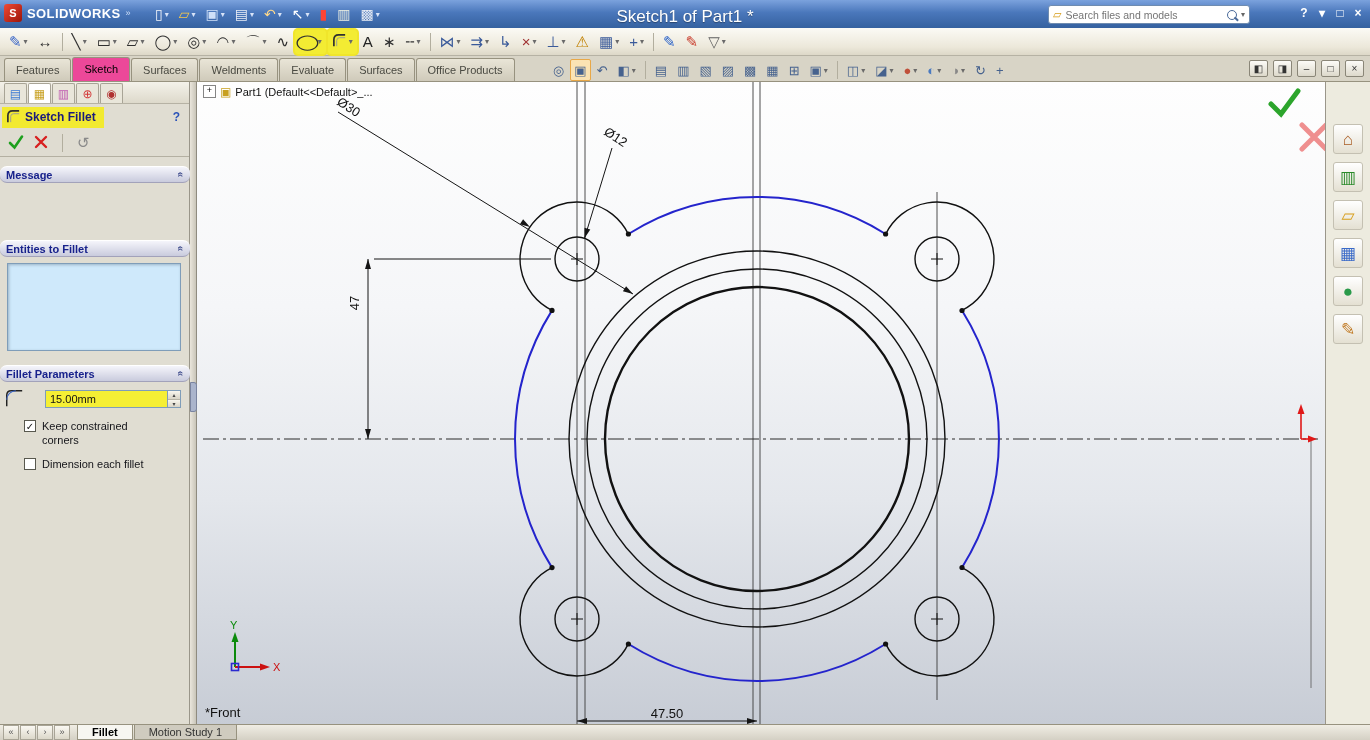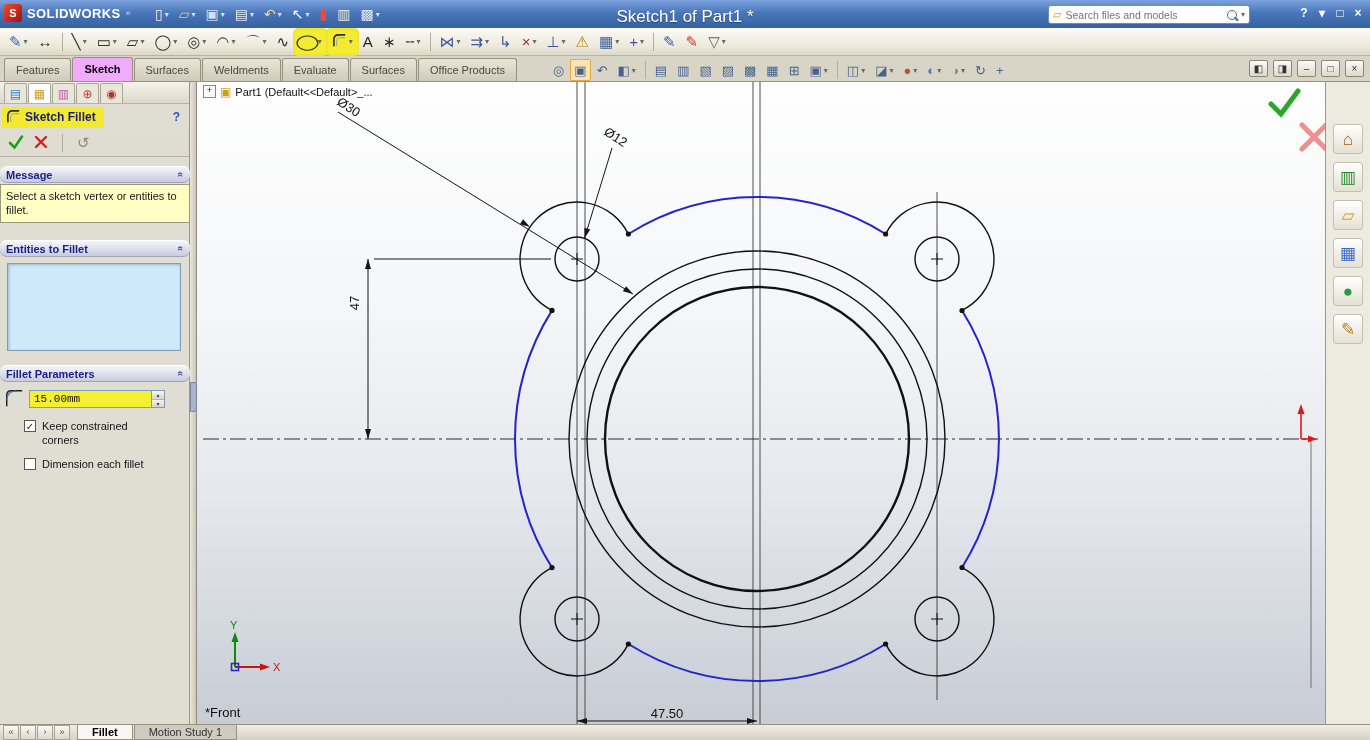--- a/index.html
+++ b/index.html
@@ -48,7 +48,7 @@
   #command-tabs{position:absolute;left:4px;bottom:0;display:flex;align-items:flex-end;}
   .cmd-tab{display:inline-block;padding:5px 11px 5px;margin-right:1px;border:1px solid #97927f;border-bottom:none;
     background:linear-gradient(#e9e5d7,#cfcaba);color:#4a4a42;border-radius:3px 3px 0 0;white-space:nowrap;}
-  .cmd-tab.active{background:#f0abfc;color:#000;font-weight:bold;padding-bottom:6px;}
+  .cmd-tab.active{background:#ec4899;color:#000;font-weight:normal;padding-bottom:6px;}
   #headsup-icons{position:absolute;left:548px;top:3px;display:flex;align-items:center;}
   .hu-icon{display:inline-flex;align-items:center;height:20px;padding:0 3px;margin:0 1px;border:1px solid transparent;border-radius:2px;}
   .hu-icon .glyph{font-size:13px;line-height:1;color:#46628e;}

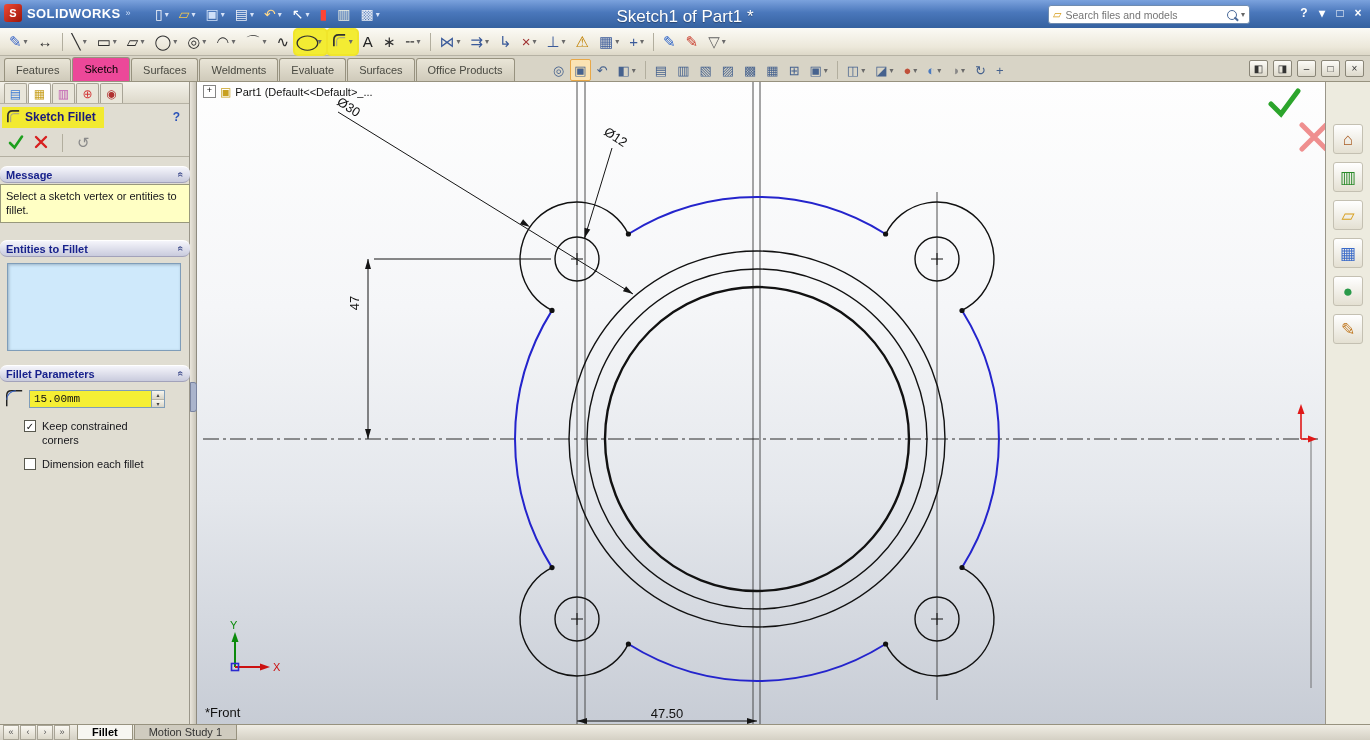--- a/index.html
+++ b/index.html
@@ -451,7 +451,6 @@
     <span>Message</span>
     <span class="chev">«</span>
   </div>
-  <div class="msg-body">Select a sketch vertex or entities to fillet.</div>
 
   <div class="group-header ent-header">
     <span>Entities to Fillet</span>

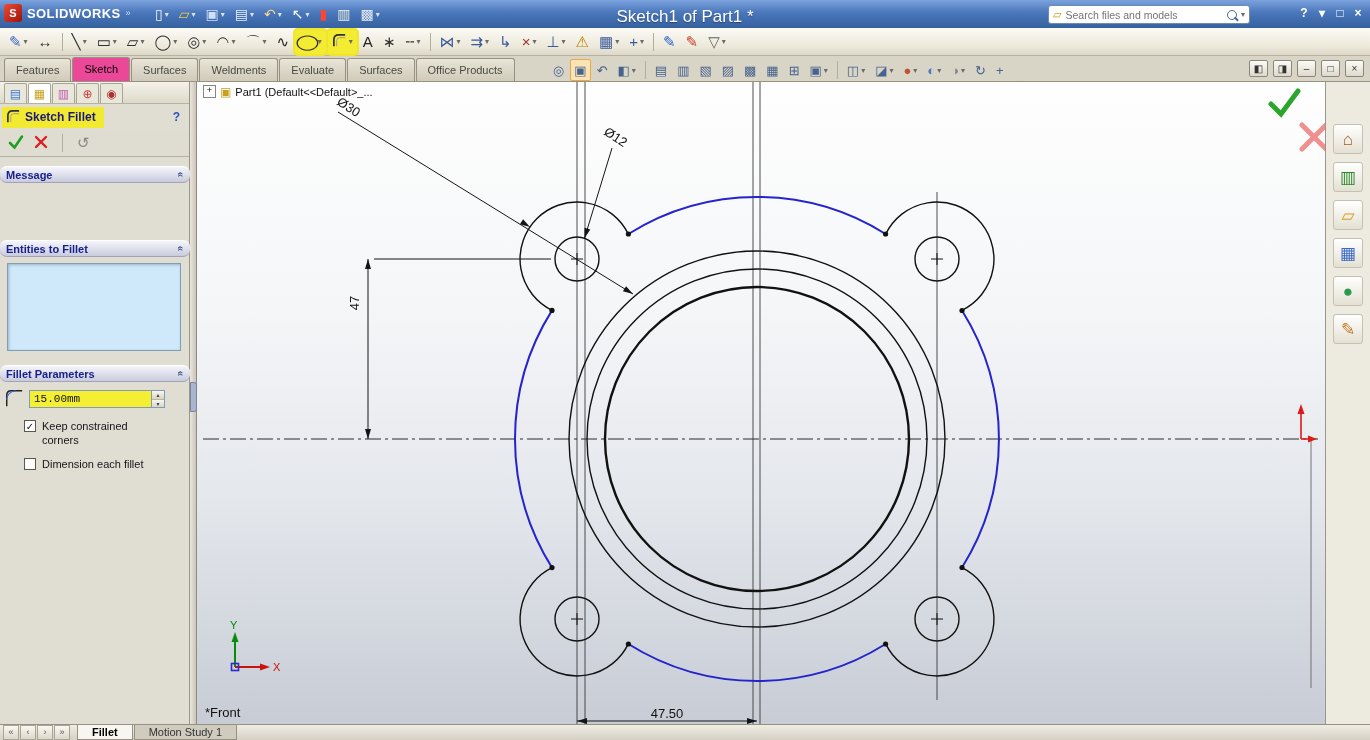--- a/index.html
+++ b/index.html
@@ -85,7 +85,7 @@
   .par-header{position:absolute;left:0;top:283px;width:190px;box-sizing:border-box;}
   .param-row{position:absolute;left:4px;top:306px;display:flex;align-items:center;}
   .radius-input{width:122px;height:18px;background:#f5ef34;border:1px solid #7f9db9;border-right:none;
-    display:flex;align-items:center;padding-left:4px;color:#111;box-sizing:border-box;margin-left:5px;font-family:Liberation Mono, monospace;}
+    display:flex;align-items:center;padding-left:4px;color:#111;box-sizing:border-box;margin-left:21px;}
   .spinner{width:14px;height:18px;border:1px solid #7f9db9;display:flex;flex-direction:column;box-sizing:border-box;}
   .spin-btn{flex:1;background:linear-gradient(#f8f6ee,#d8d4c6);font-size:6px;display:flex;align-items:center;
     justify-content:center;color:#444;}

